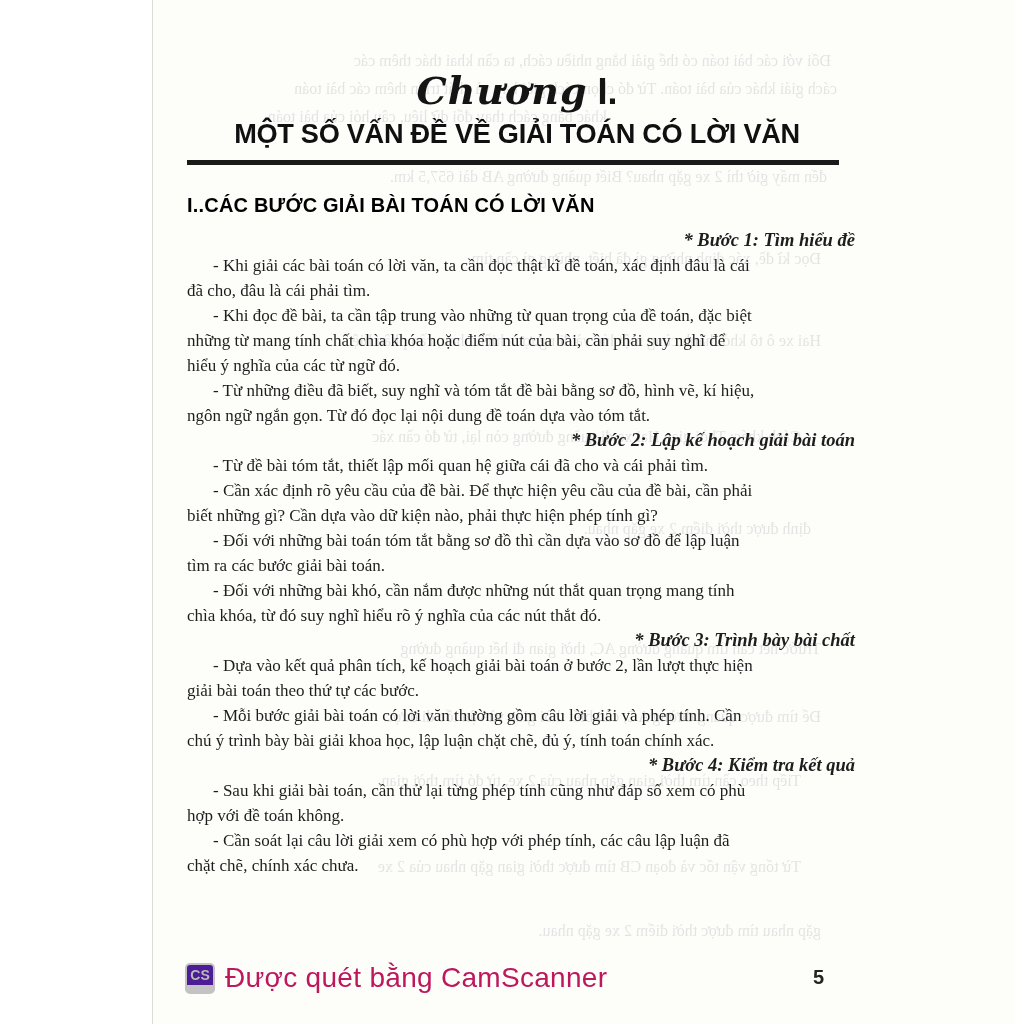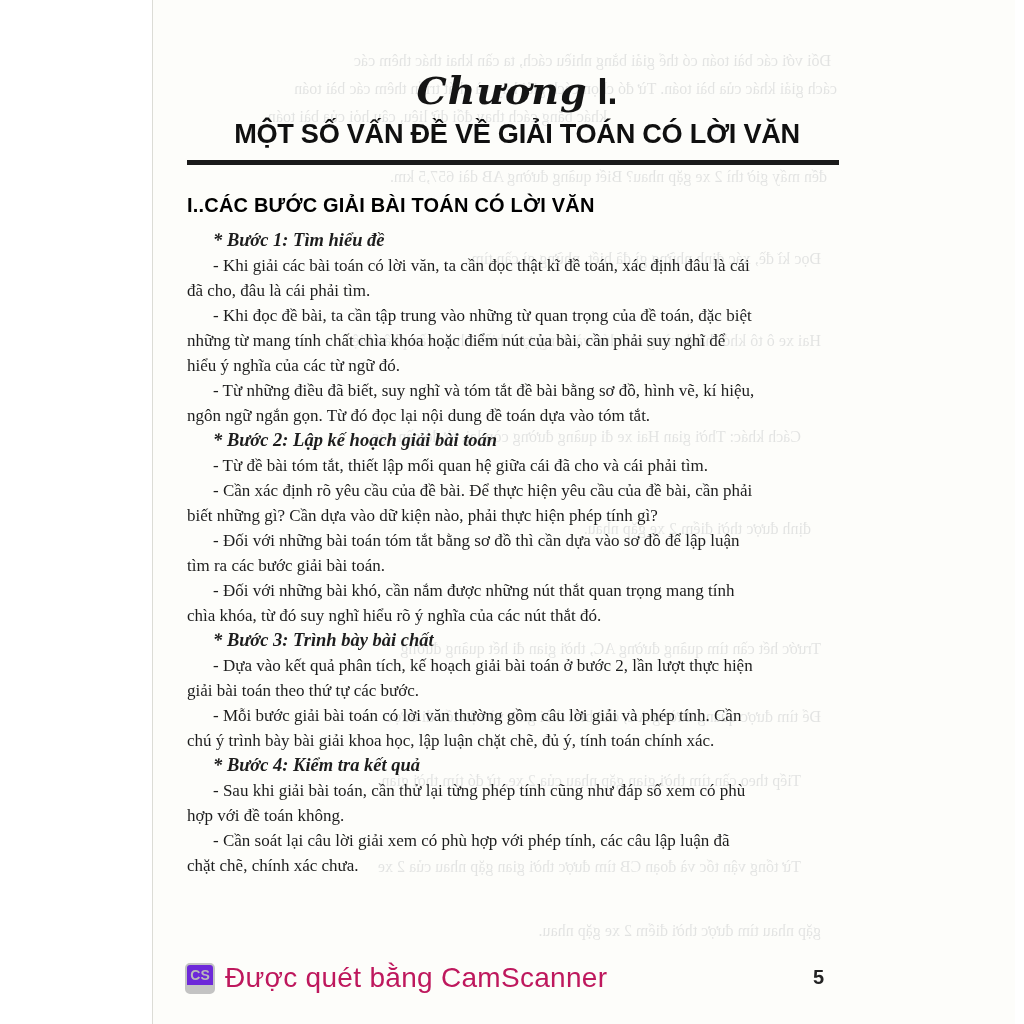--- a/index.html
+++ b/index.html
@@ -68,7 +68,7 @@
   }
   .content .step{
     font-weight:bold;font-style:italic;font-size:18.5px;
-    text-indent:26px;margin:0;
+    text-indent:26px;margin:0;text-align:right;
   }
   .content .para{
     white-space:pre-line;text-indent:26px;margin:0;

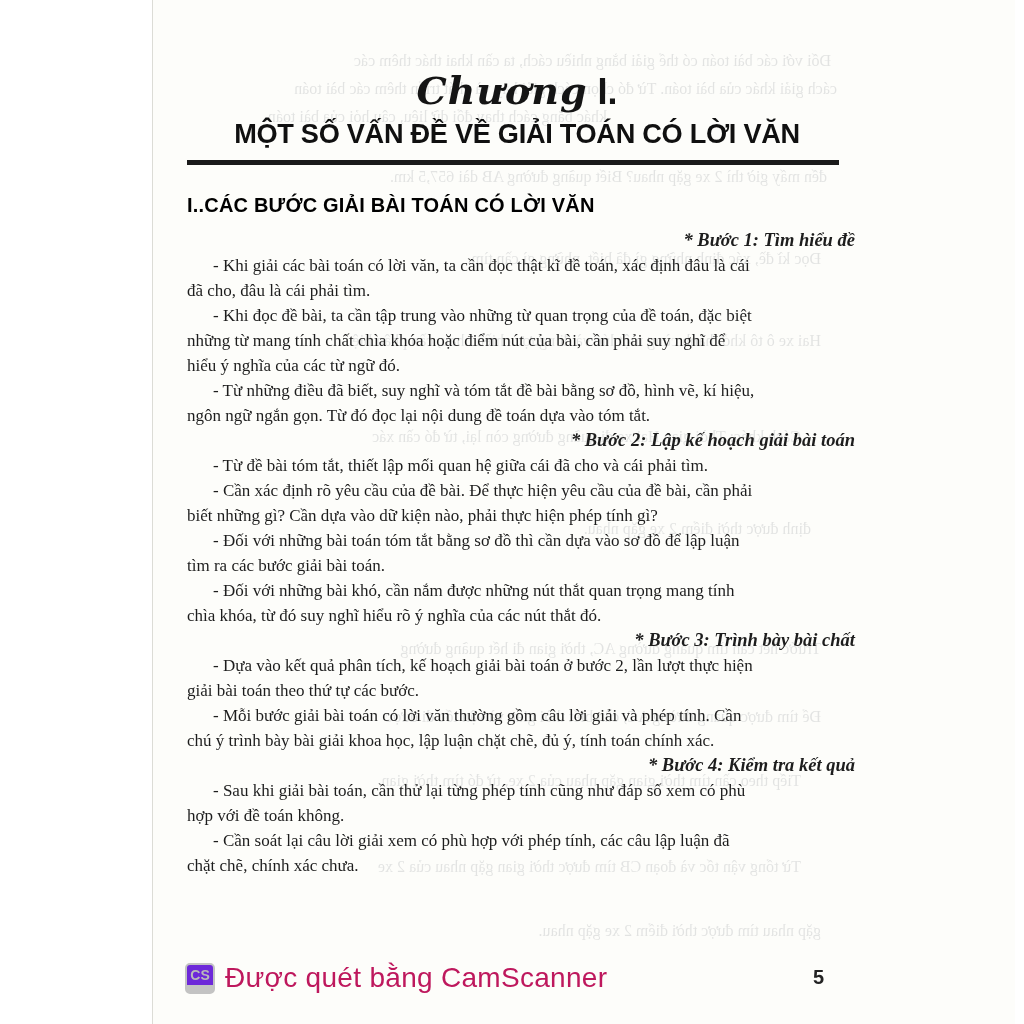--- a/index.html
+++ b/index.html
@@ -82,7 +82,7 @@
     border:2px solid #c3c3c3;border-bottom:9px solid #c3c3c3;border-radius:5px;
     display:flex;align-items:center;justify-content:center;
     font-family:"Liberation Sans",sans-serif;font-weight:bold;
-    font-size:14px;color:#b9b9b9;background:#6d28d9;
+    font-size:14px;color:#b9b9b9;background:#4c1d95;
   }
   .scanner-text{
     font-family:Liberation Sans, sans-serif;font-size:28px;

